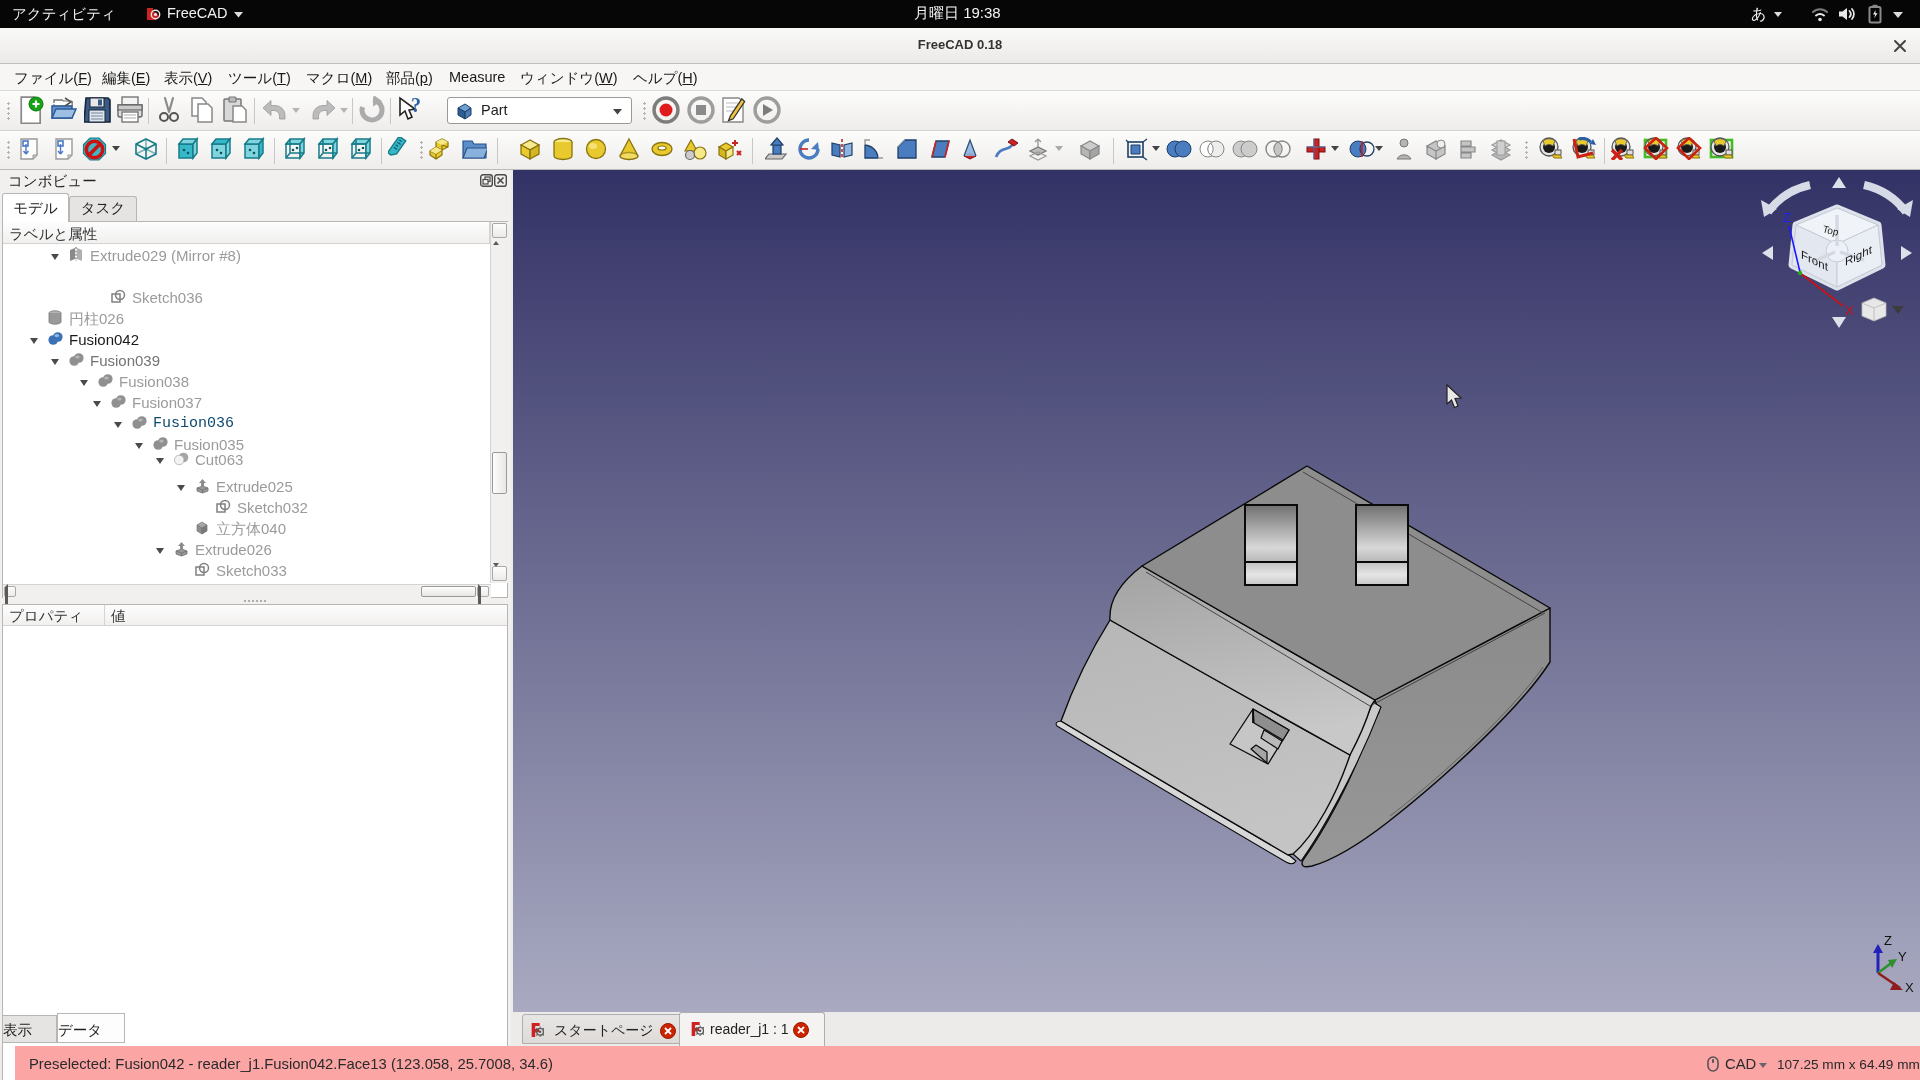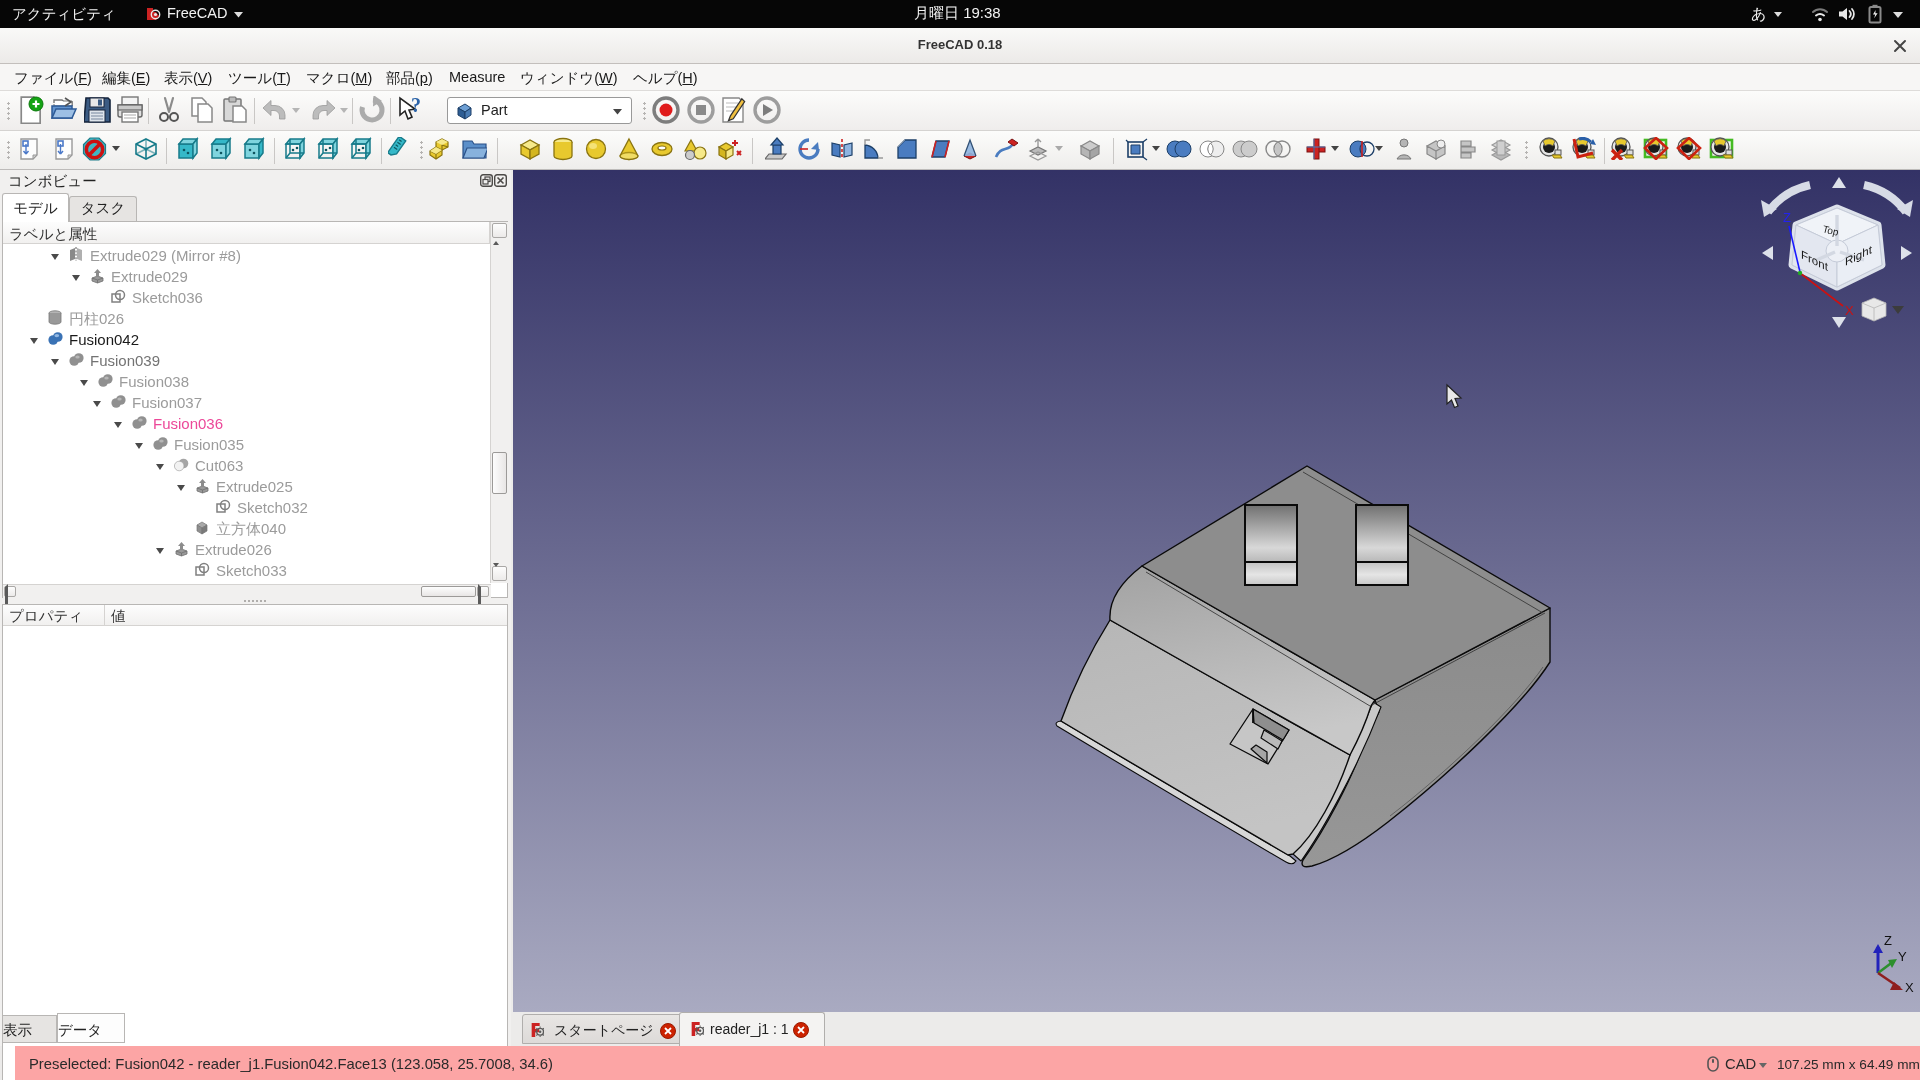--- a/index.html
+++ b/index.html
@@ -527,15 +527,6 @@
           </svg>
           <span class="lbl" style="left:87px;color:#9b9b9b;">Extrude029 (Mirror #8)</span>
         </div>
-<div class="trow" style="left:0;top:45px;width:486px;">
-          <span class="arr" style="left:69px;"></span>
-          <svg class="ticon" style="left:87px;" width="15" height="16" viewBox="0 0 15 16">
-            <path d="M2 10 L7.5 8 L13 10 L13 13 L7.5 15 L2 13 Z" fill="#999999" stroke="#6e6e6e" stroke-width="0.8"></path>
-            <path d="M2 10 L7.5 12 L13 10 M7.5 12 L7.5 15" stroke="#6e6e6e" stroke-width="0.8" fill="none"></path>
-            <path d="M7.5 1 l3.5 4 h-2 v4 h-3 v-4 h-2 z" fill="#8c8c8c"></path>
-          </svg>
-          <span class="lbl" style="left:108px;color:#9b9b9b;">Extrude029</span>
-        </div>
 <div class="trow" style="left:0;top:66px;width:486px;">
           <svg class="ticon" style="left:108px;" width="15" height="16" viewBox="0 0 15 16">
             <rect x="1" y="5" width="8" height="8" fill="none" stroke="#808080" stroke-width="1.5"></rect>

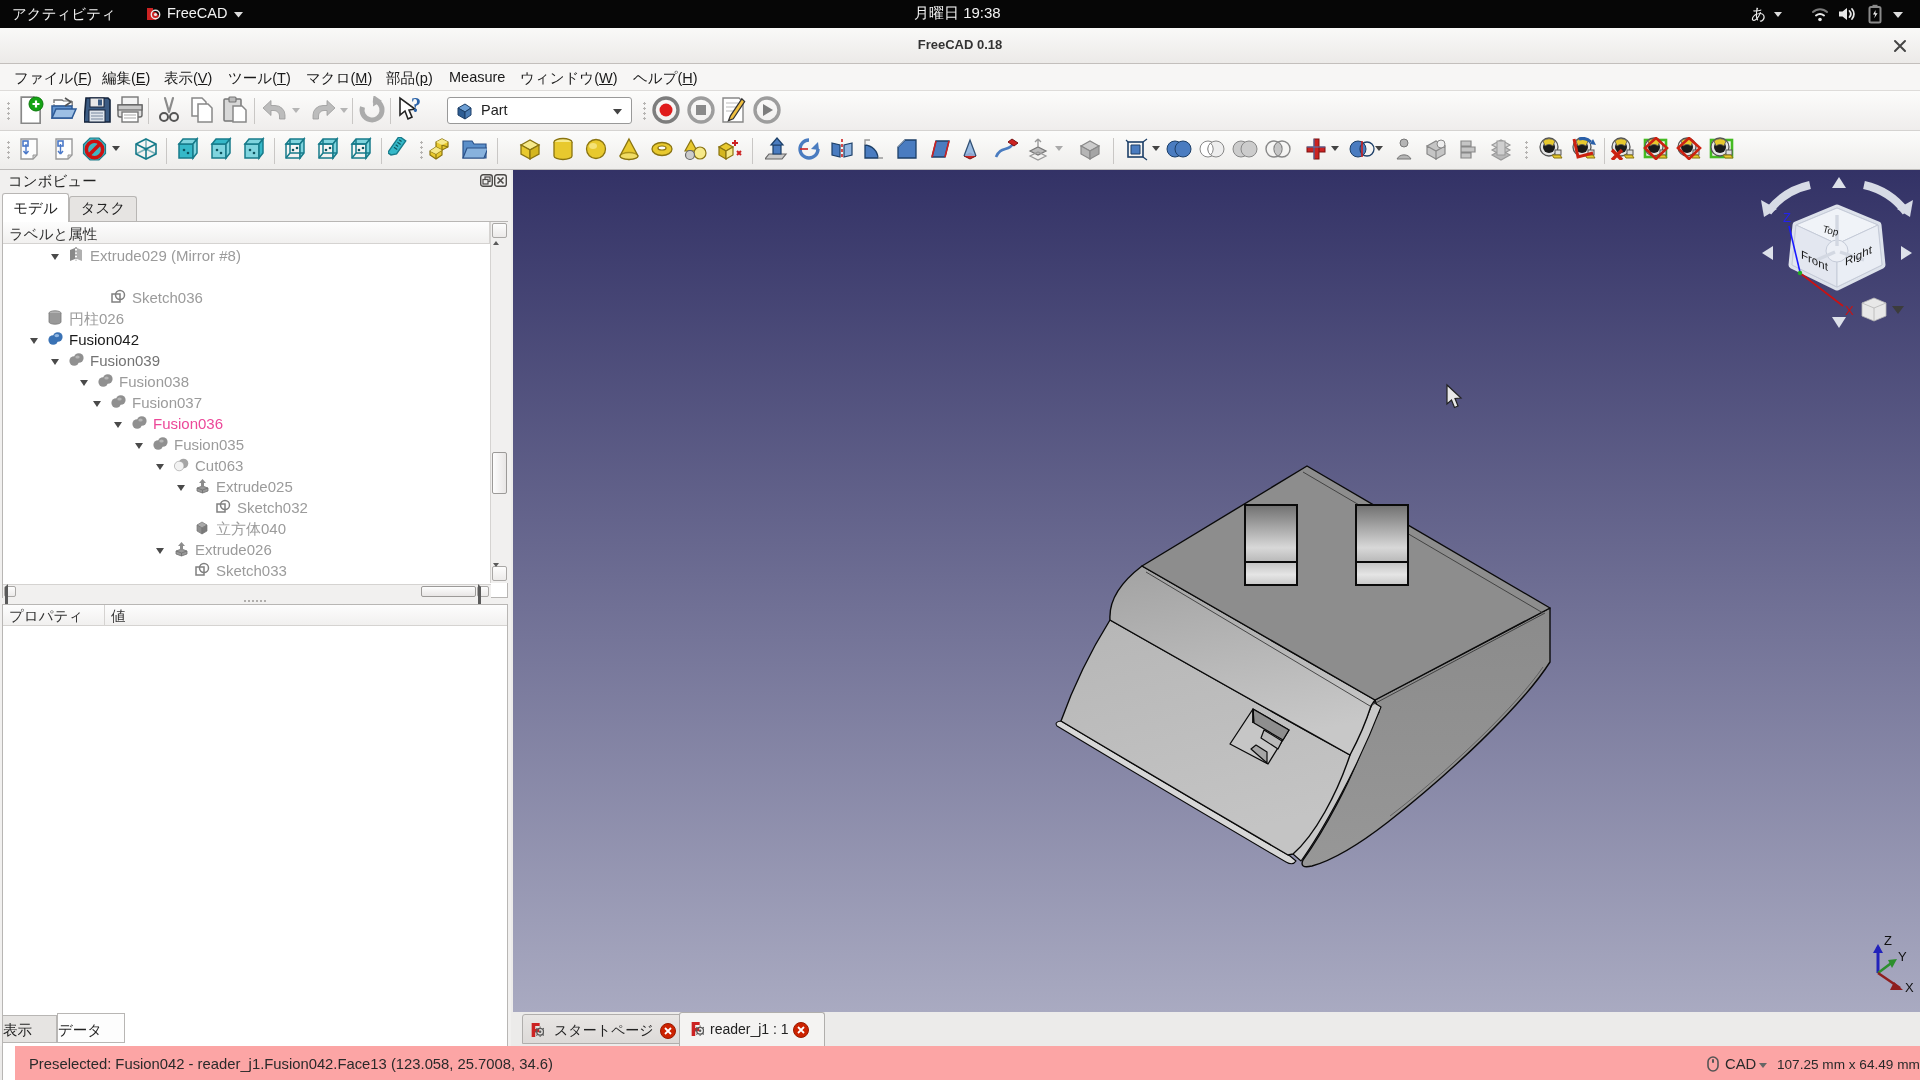--- a/index.html
+++ b/index.html
@@ -584,7 +584,7 @@
             <circle cx="9.8" cy="6" r="4.8" fill="#909090"></circle>
             <ellipse cx="8.5" cy="5" rx="2.2" ry="1.6" fill="#ffffff" opacity="0.35"></ellipse>
           </svg>
-          <span class="lbl" style="left:150px;color:#ec4899;">Fusion036</span>
+          <span class="lbl" style="left:150px;color:#0c4a6e;font-family:Liberation Mono, monospace;">Fusion036</span>
         </div>
 <div class="trow" style="left:0;top:213px;width:486px;">
           <span class="arr" style="left:132px;"></span>

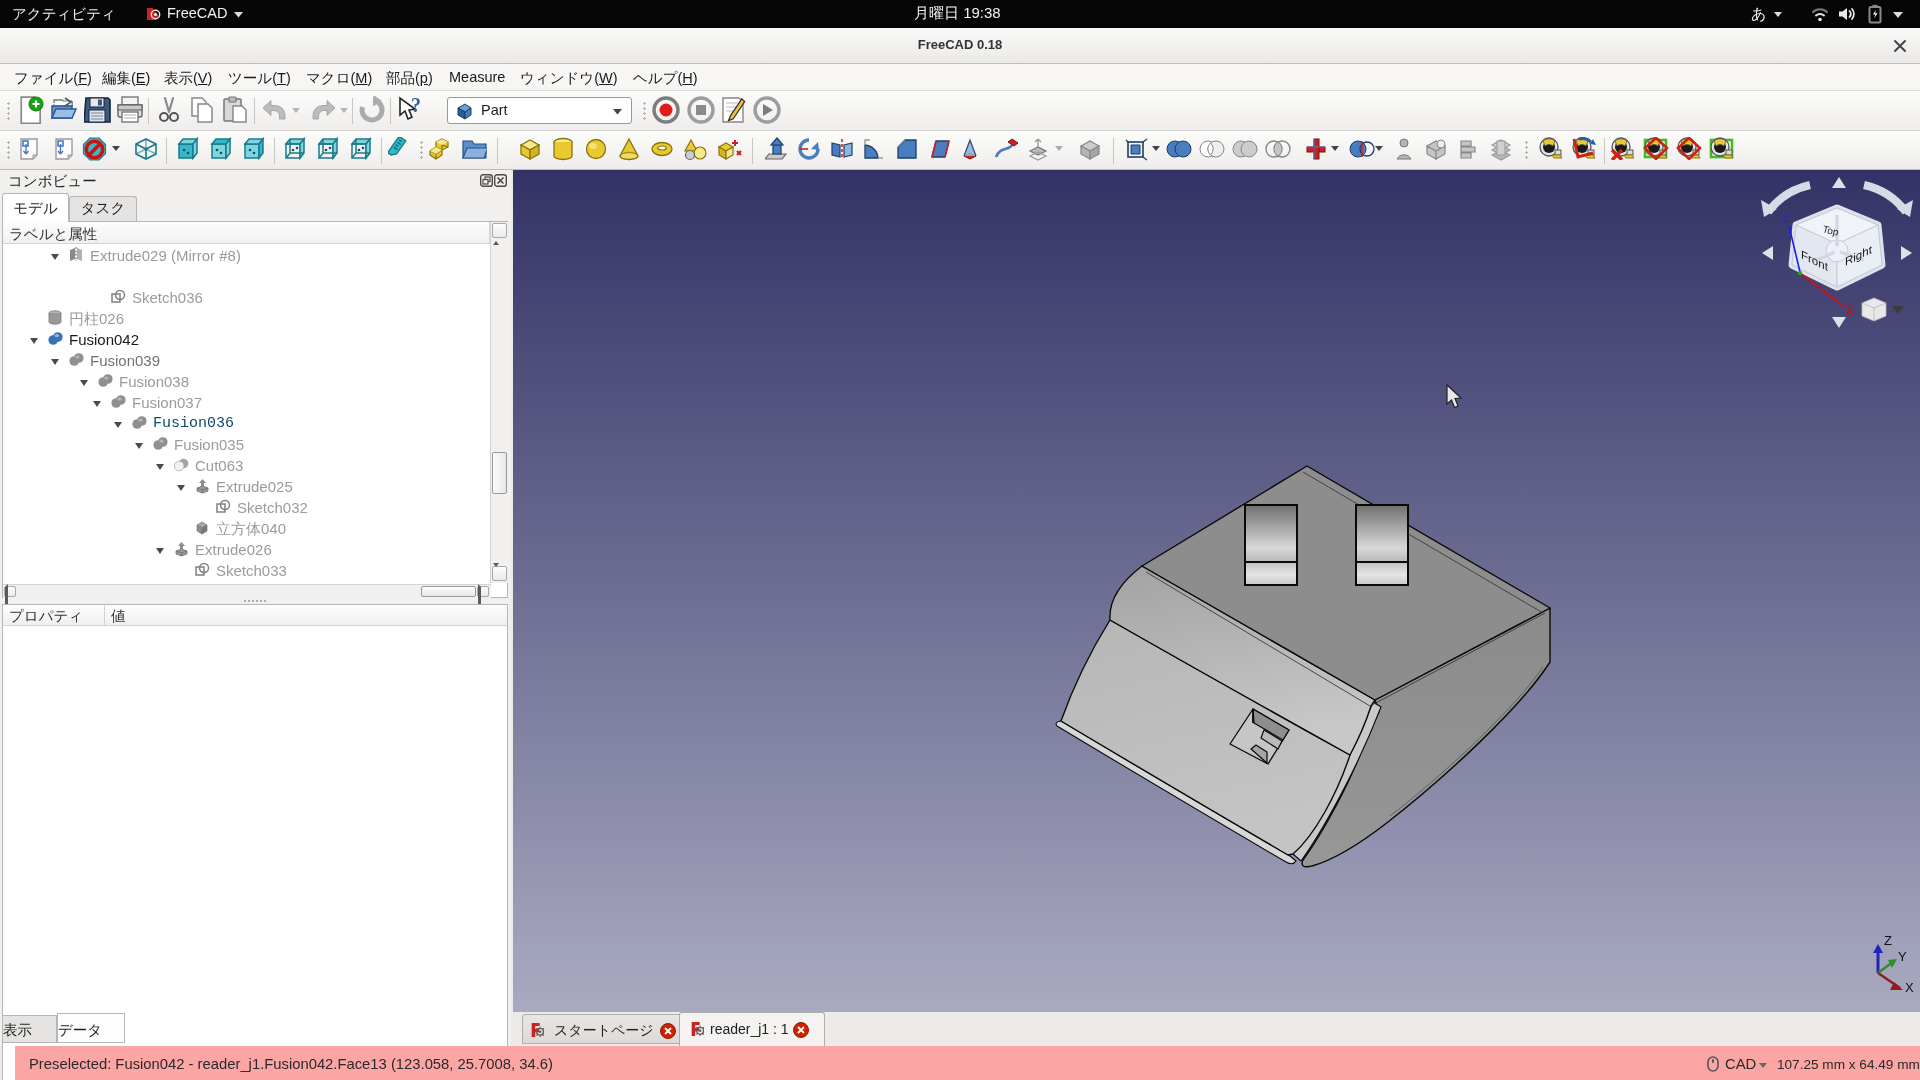--- a/index.html
+++ b/index.html
@@ -595,7 +595,7 @@
           </svg>
           <span class="lbl" style="left:171px;color:#9b9b9b;">Fusion035</span>
         </div>
-<div class="trow" style="left:0;top:234px;width:486px;padding-left:12px;">
+<div class="trow" style="left:0;top:228px;width:486px;padding-left:12px;">
           <span class="arr" style="left:153px;"></span>
           <svg class="ticon" style="left:171px;" width="15" height="16" viewBox="0 0 15 16">
             <circle cx="9.5" cy="6.5" r="4.8" fill="#a5a5a5"></circle>

